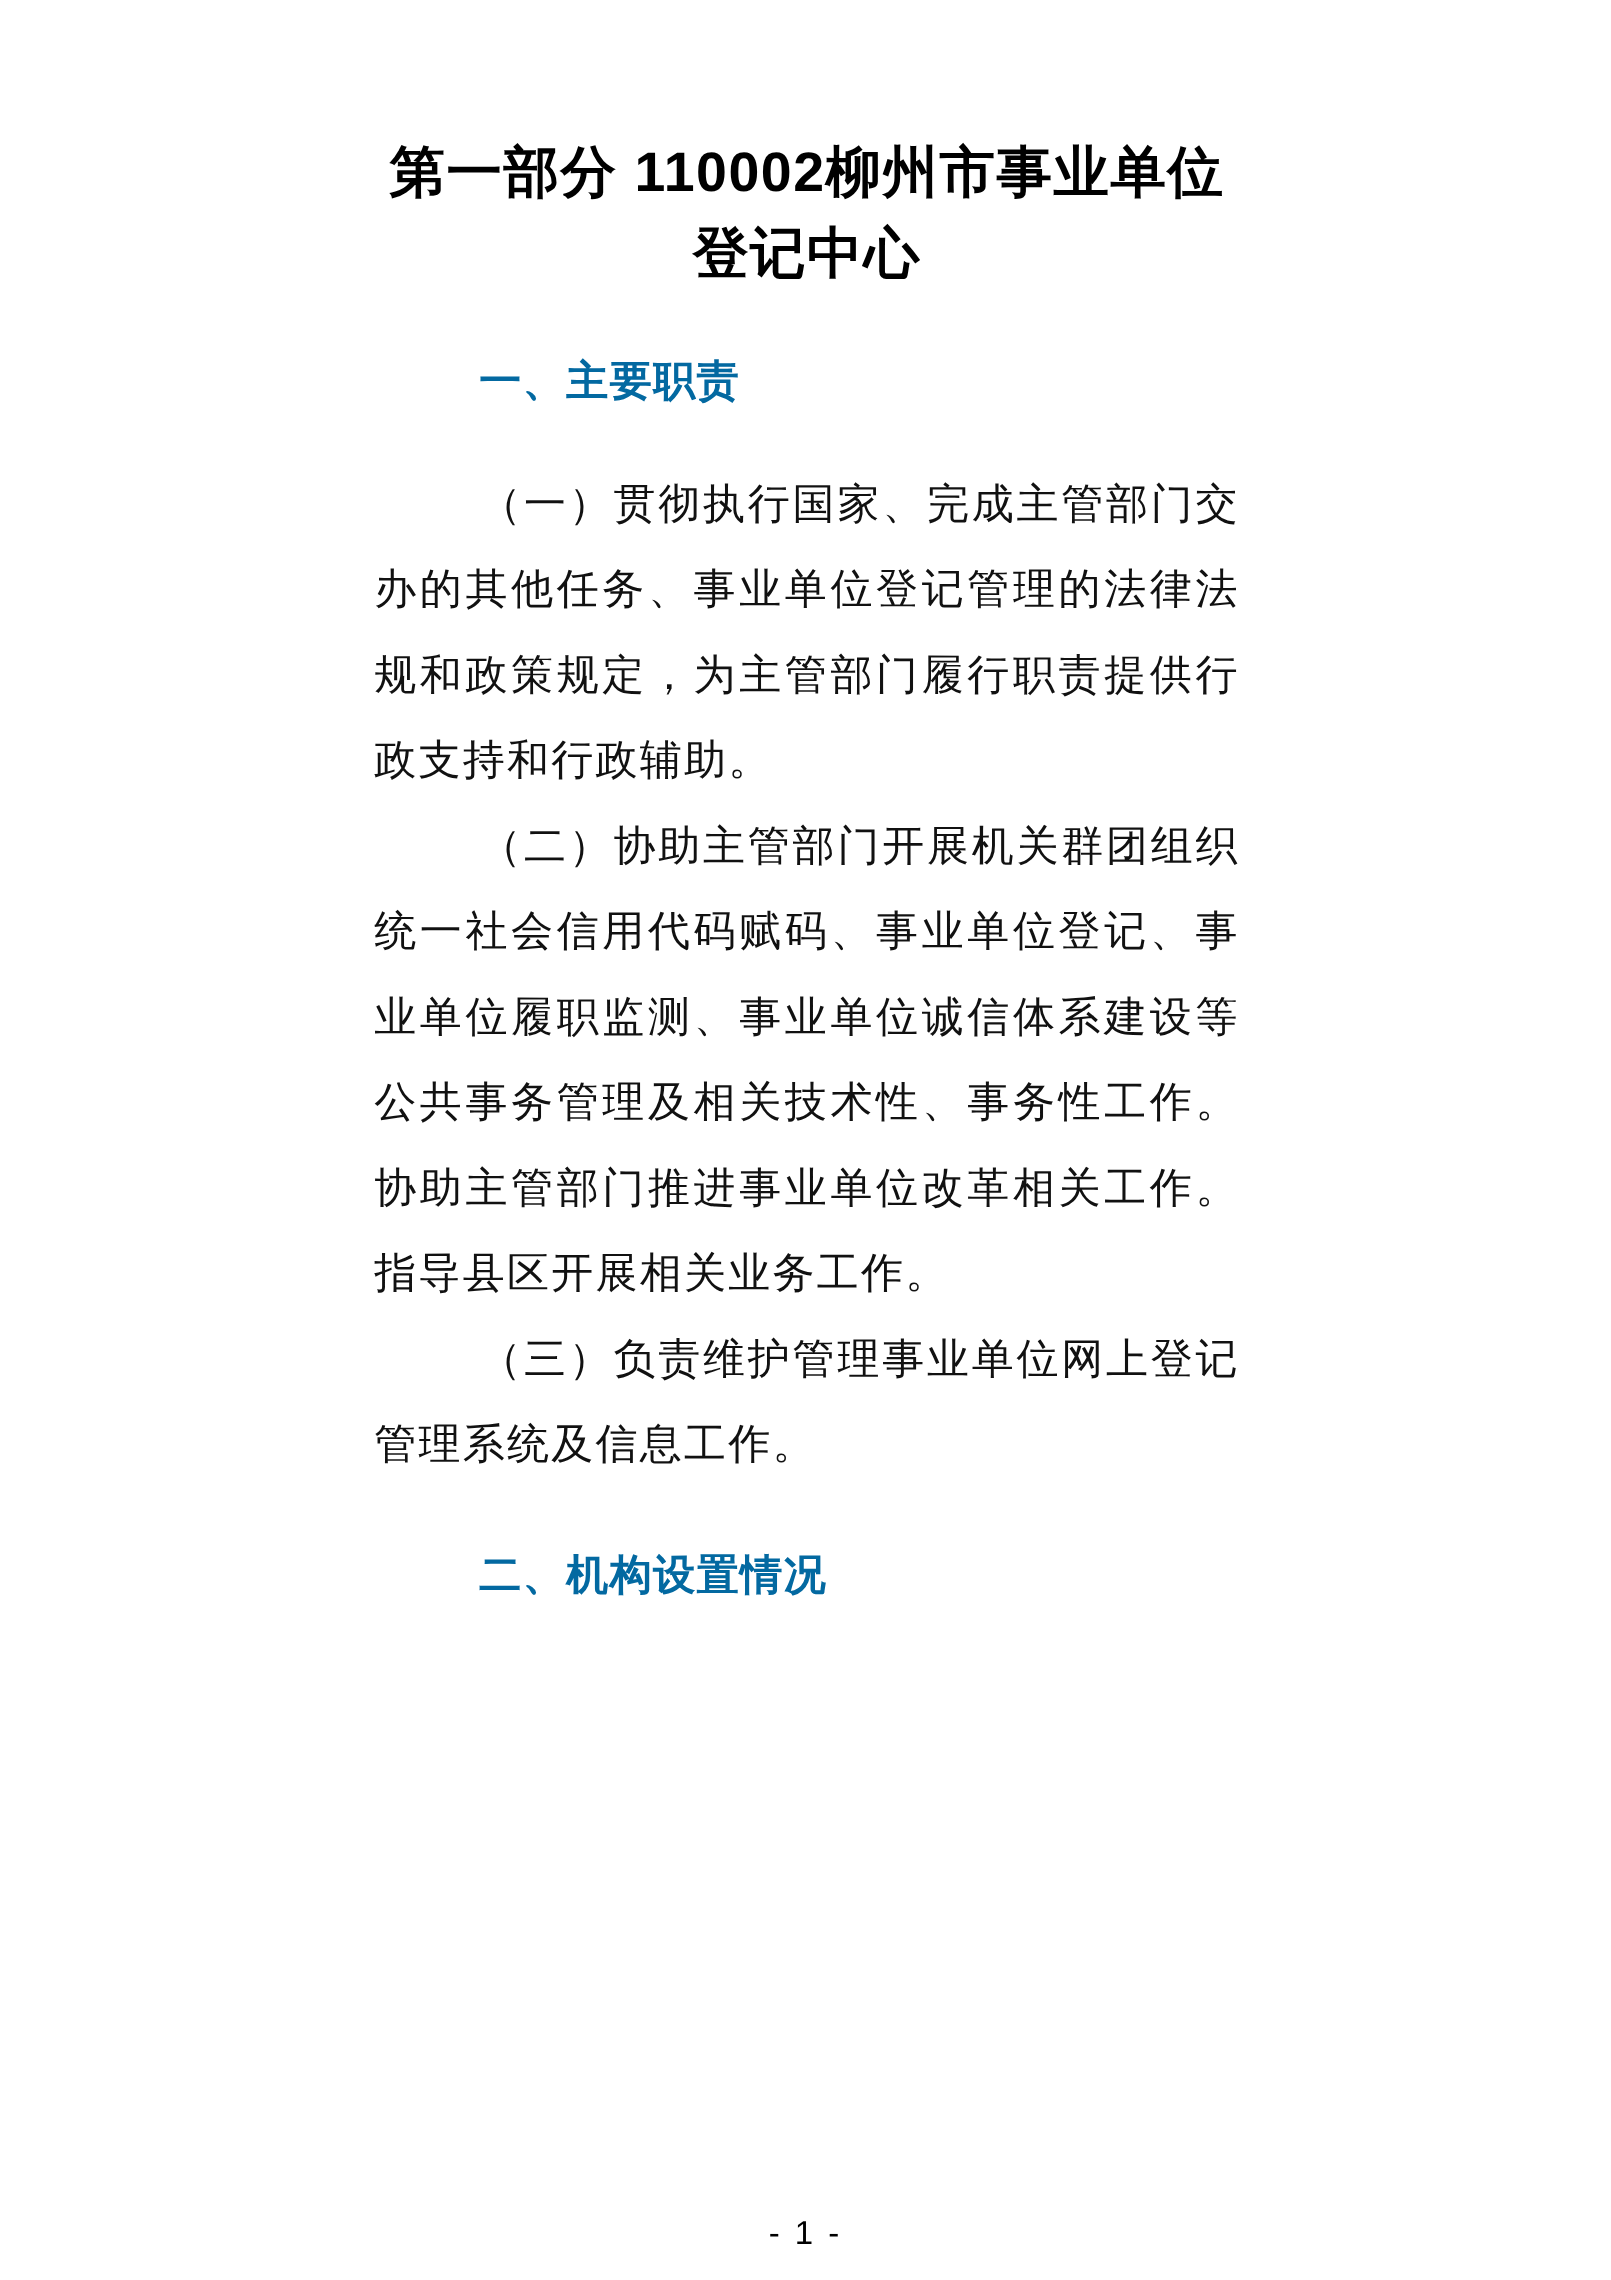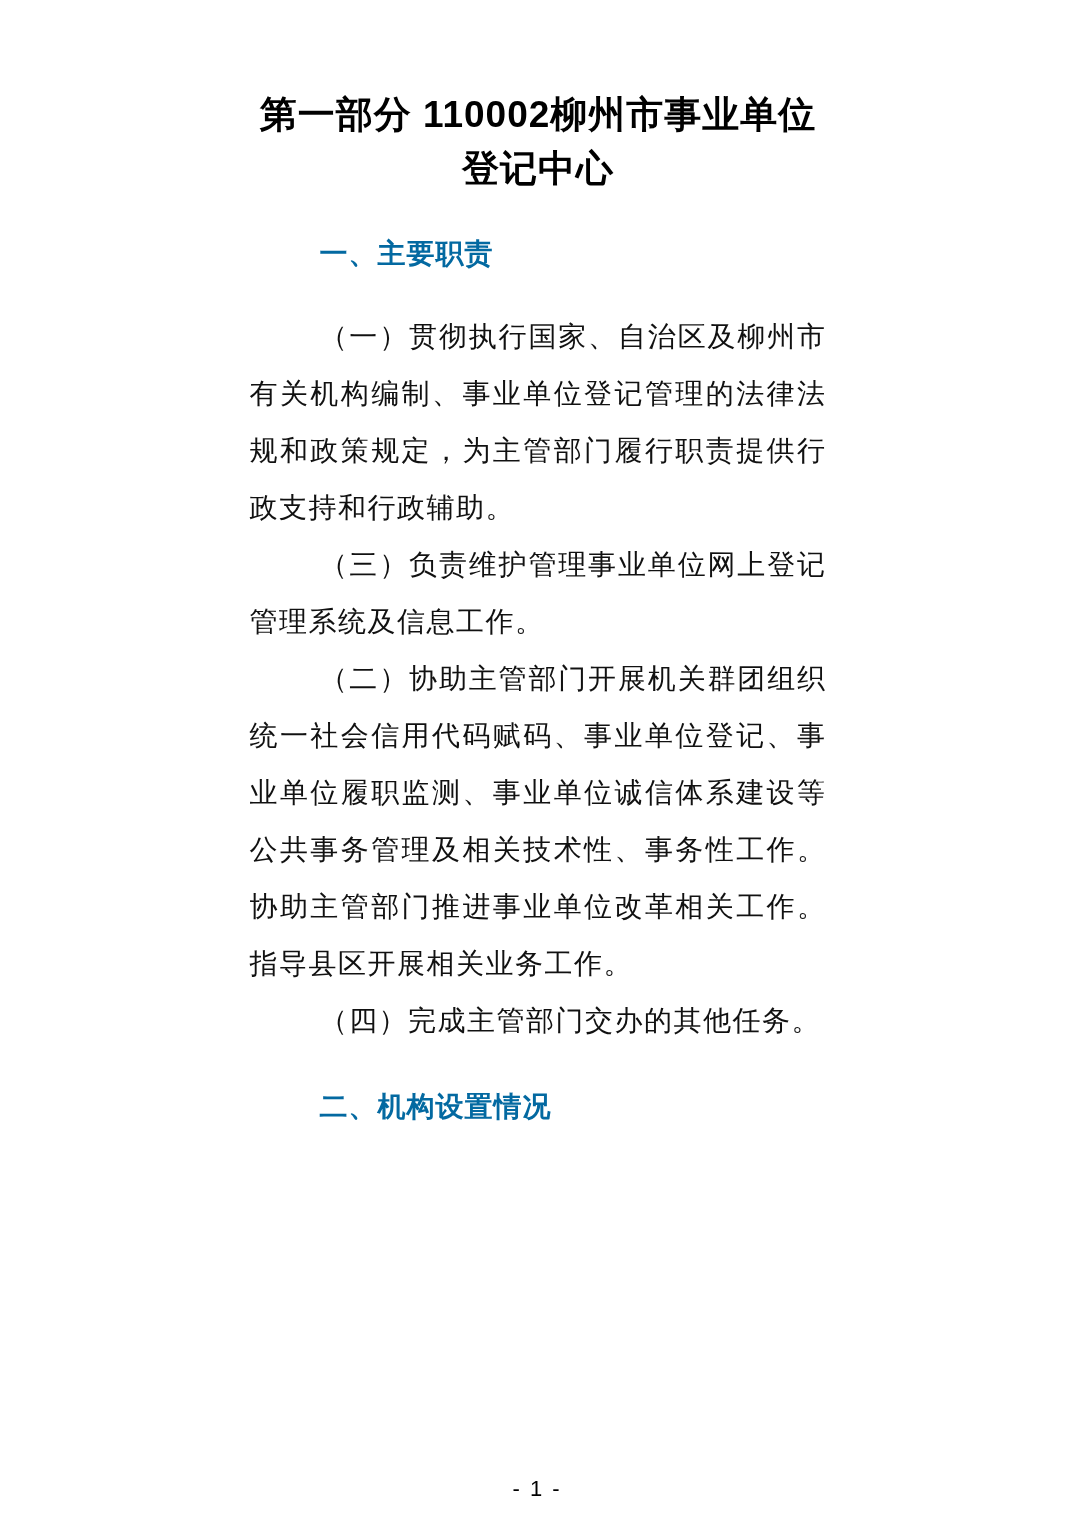--- a/index.html
+++ b/index.html
@@ -82,7 +82,7 @@
 
     <h2 class="section-heading">一、主要职责</h2>
 
-    <p class="body-para">（一）贯彻执行国家、自治区及柳州市有关机构编制、事业单位登记管理的法律法规和政策规定，为主管部门履行职责提供行政支持和行政辅助。</p>
+    <p class="body-para">（一）贯彻执行国家、完成主管部门交办的其他任务、事业单位登记管理的法律法规和政策规定，为主管部门履行职责提供行政支持和行政辅助。</p>
 
     <p class="body-para">（三）负责维护管理事业单位网上登记管理系统及信息工作。</p>
 

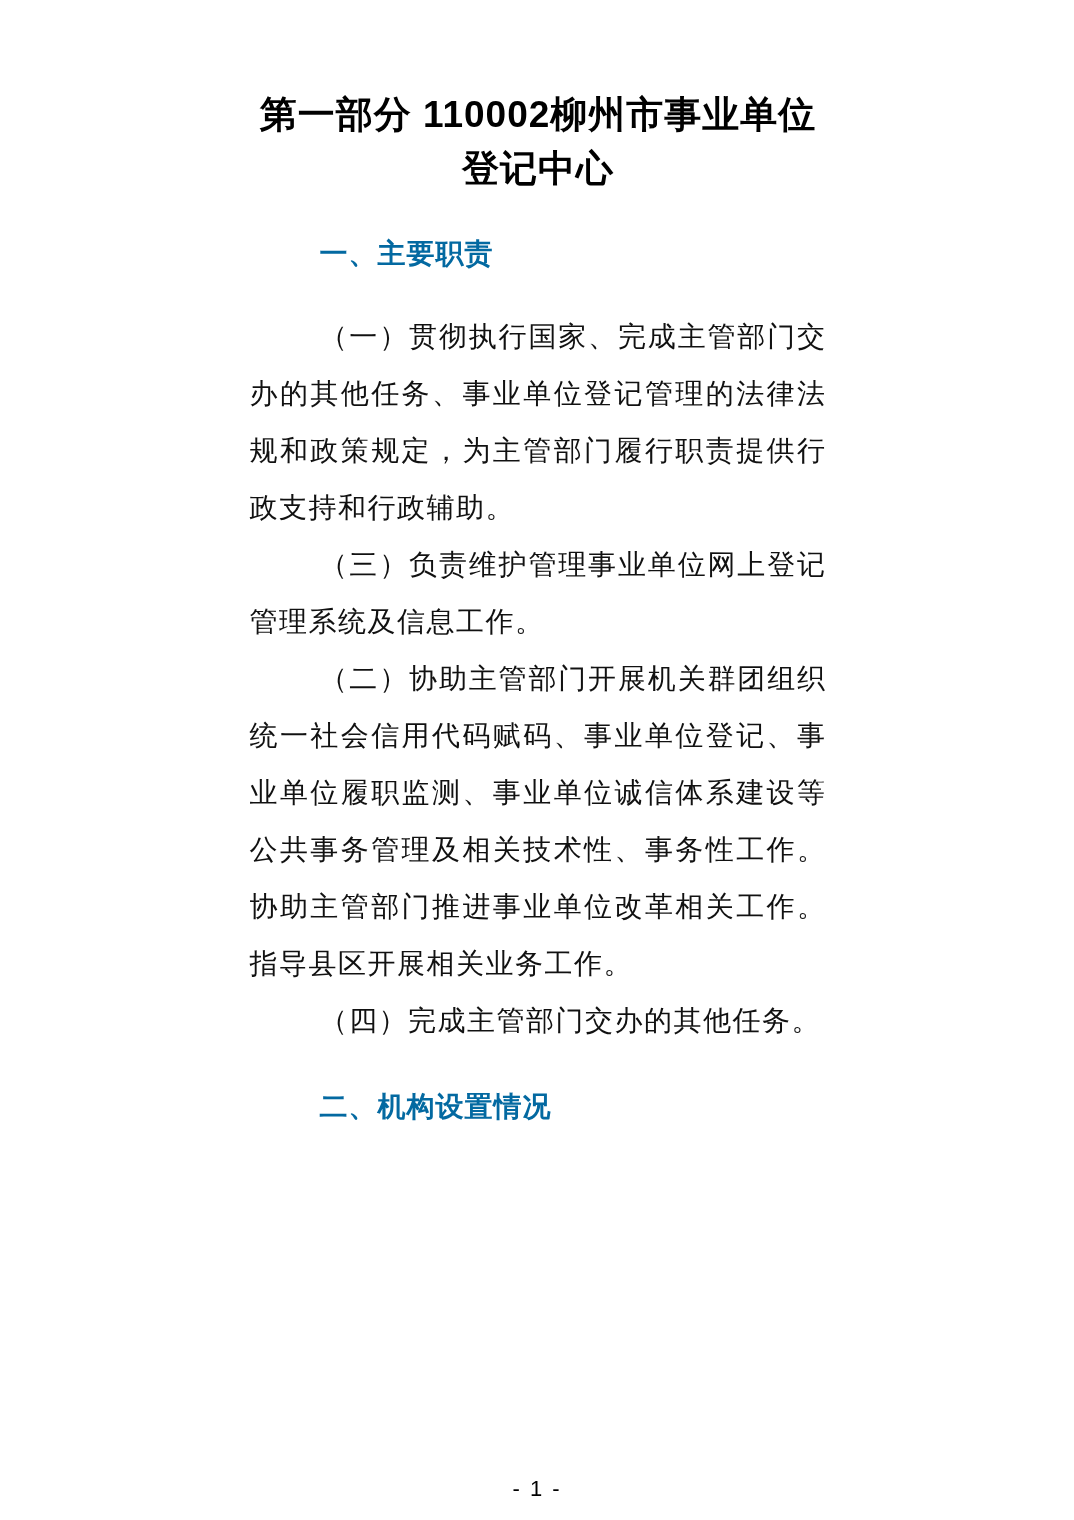--- a/index.html
+++ b/index.html
@@ -84,9 +84,9 @@
 
     <p class="body-para">（一）贯彻执行国家、完成主管部门交办的其他任务、事业单位登记管理的法律法规和政策规定，为主管部门履行职责提供行政支持和行政辅助。</p>
 
+    <p class="body-para">（二）协助主管部门开展机关群团组织统一社会信用代码赋码、事业单位登记、事业单位履职监测、事业单位诚信体系建设等公共事务管理及相关技术性、事务性工作。协助主管部门推进事业单位改革相关工作。指导县区开展相关业务工作。</p>
+
     <p class="body-para">（三）负责维护管理事业单位网上登记管理系统及信息工作。</p>
-
-    <p class="body-para">（二）协助主管部门开展机关群团组织统一社会信用代码赋码、事业单位登记、事业单位履职监测、事业单位诚信体系建设等公共事务管理及相关技术性、事务性工作。协助主管部门推进事业单位改革相关工作。指导县区开展相关业务工作。</p>
 
     <p class="body-para">（四）完成主管部门交办的其他任务。</p>
 

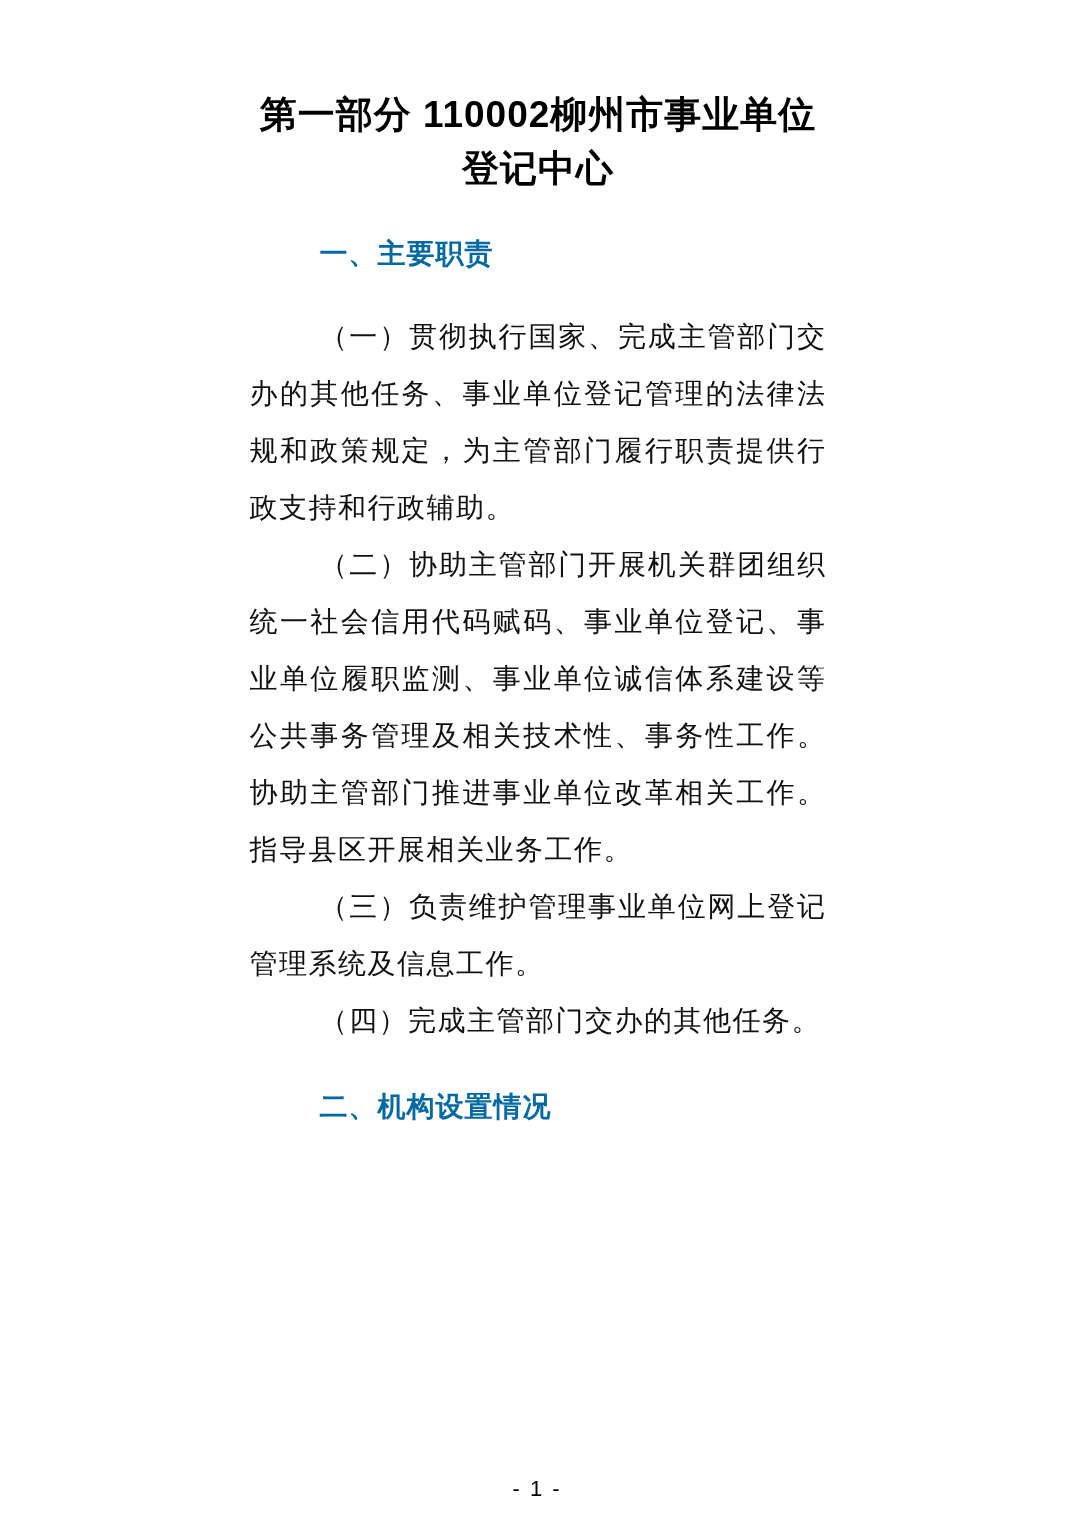--- a/index.html
+++ b/index.html
@@ -88,7 +88,6 @@
 
     <p class="body-para">（三）负责维护管理事业单位网上登记管理系统及信息工作。</p>
 
-    <p class="body-para">（四）完成主管部门交办的其他任务。</p>
 
     <h2 class="section-heading">二、机构设置情况</h2>
 

